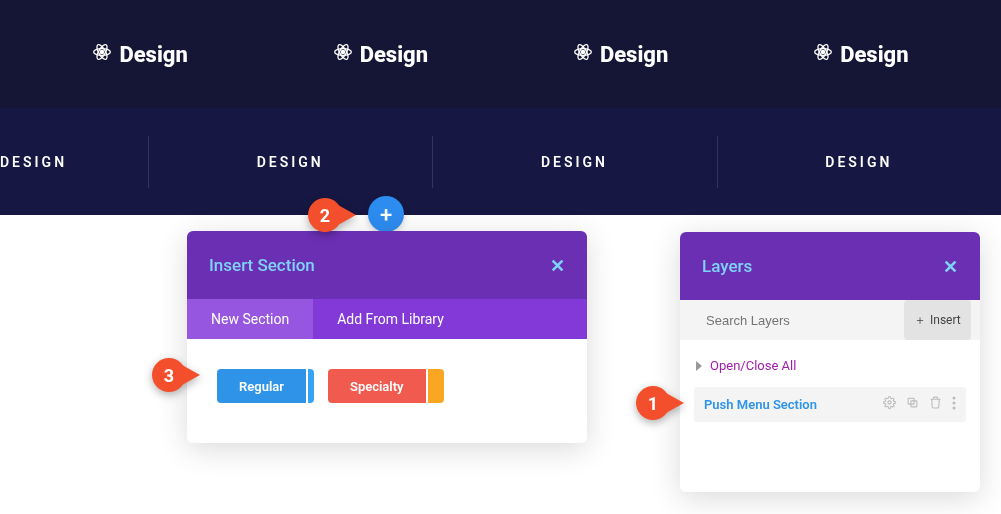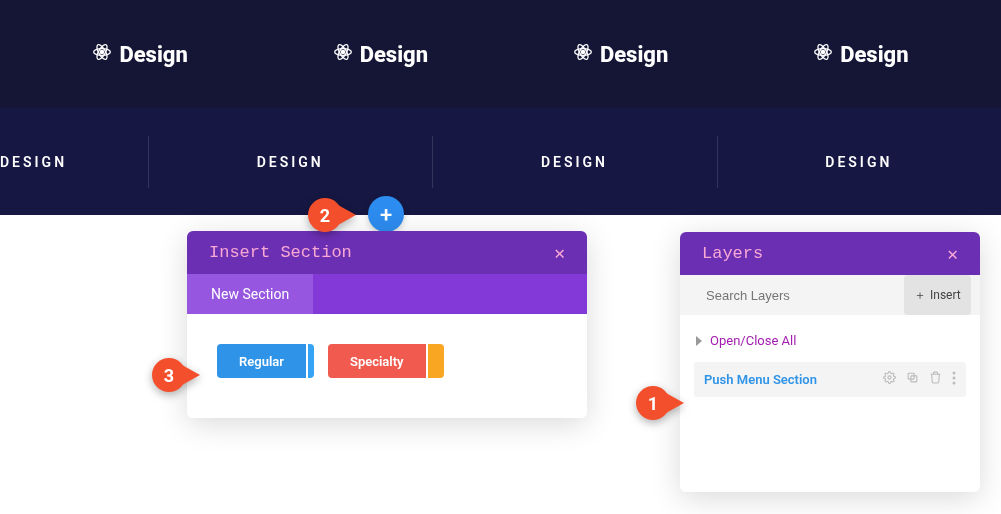--- a/index.html
+++ b/index.html
@@ -90,8 +90,8 @@
   }
   .panel-header {
     background: #6b2fb4;
-    color: #f9a8d4;
-    height: 43px;
+    color: #7dd3fc;
+    height: 68px;
     display: flex;
     align-items: center;
     justify-content: space-between;
@@ -99,7 +99,6 @@
     border-radius: 6px 6px 0 0;
     font-size: 17px;
     font-weight: 500;
-    font-family: Liberation Mono, monospace;
   }
   .close-x {
     font-size: 18px;

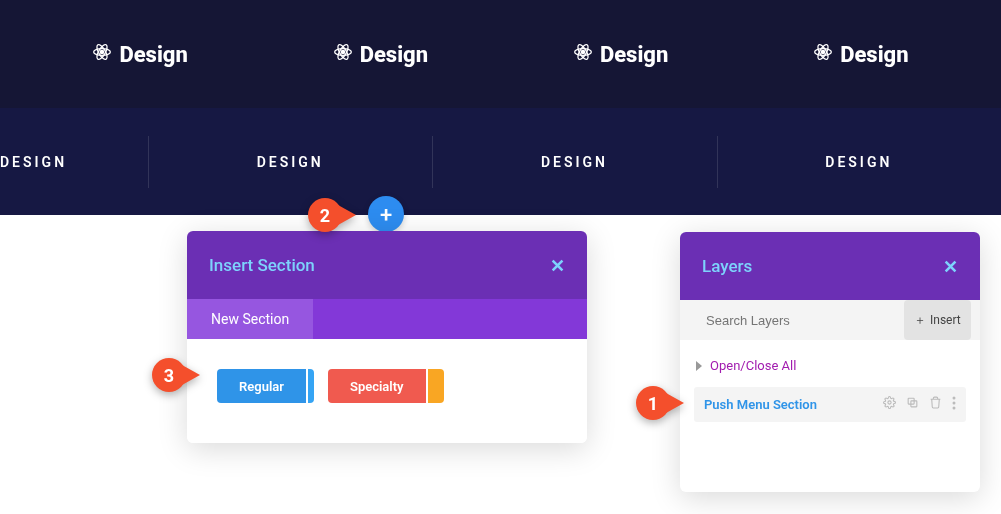--- a/index.html
+++ b/index.html
@@ -311,6 +311,7 @@
   </div>
   <div class="tabs">
     <div class="tab active"><span>New Section</span></div>
+    <div class="tab"><span>Add From Library</span></div>
   </div>
   <div class="insert-body">
     <div class="btn-group">

